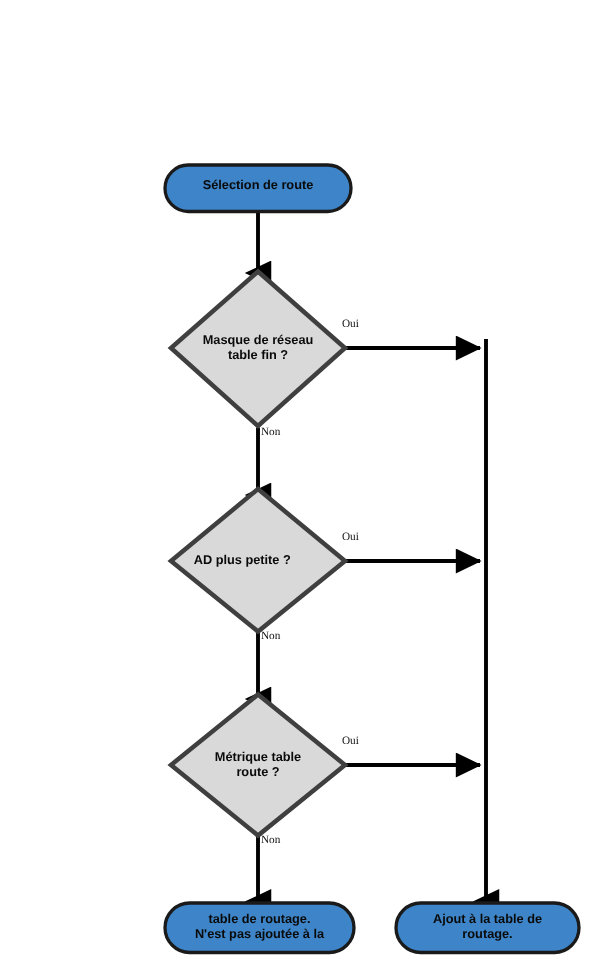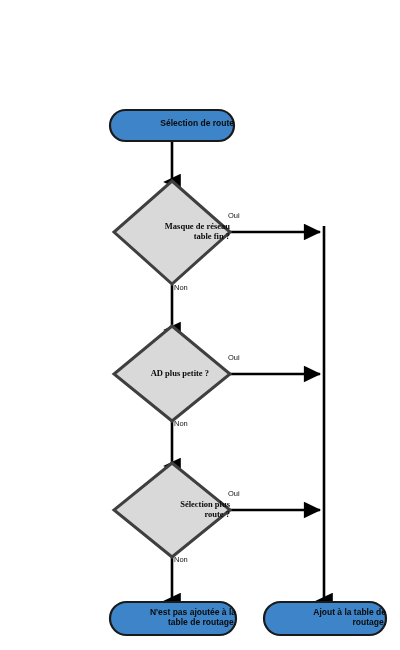--- a/index.html
+++ b/index.html
@@ -23,7 +23,7 @@
   }
   .node-label {
     position: absolute;
-    text-align: right;
+    text-align: center;
     line-height: 1.15;
     pointer-events: none;
   }

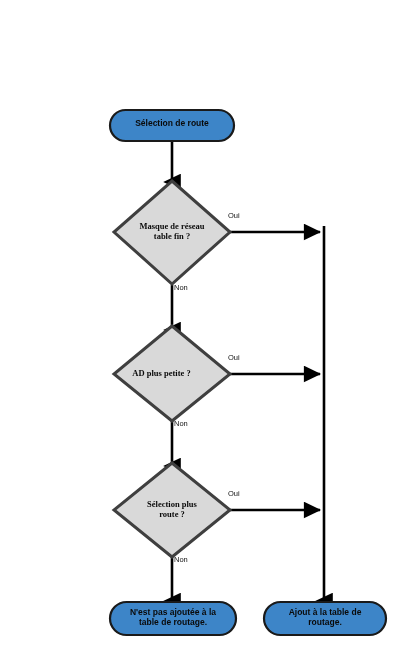--- a/index.html
+++ b/index.html
@@ -43,6 +43,7 @@
     font-size: 7.5px;
     color: #111111;
     white-space: nowrap;
+    font-family: Liberation Serif, serif;
   }
 </style>
 </head>

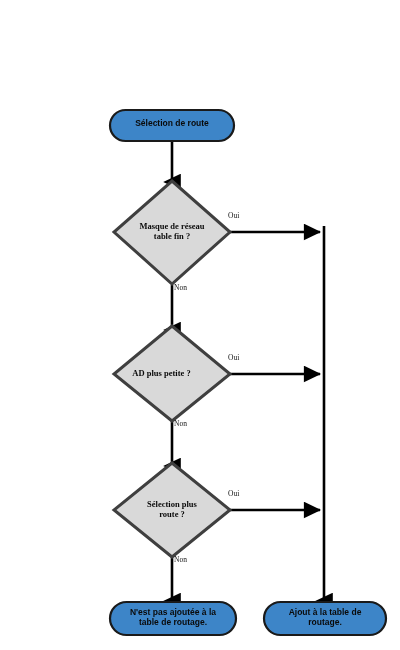--- a/index.html
+++ b/index.html
@@ -36,7 +36,6 @@
     font-size: 8.5px;
     color: #0a0a0a;
     font-weight: bold;
-    font-family: Liberation Serif, serif;
   }
   .edge-label {
     position: absolute;

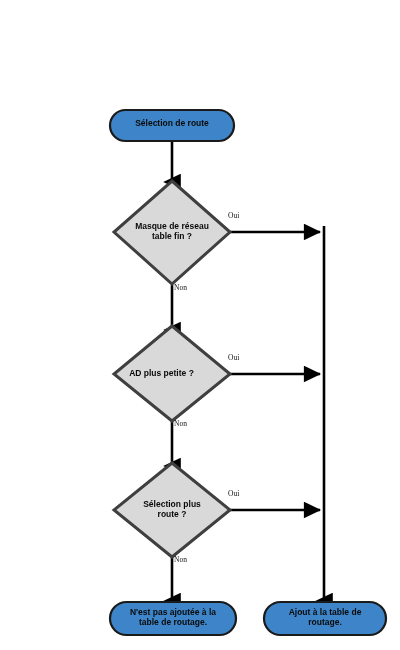--- a/index.html
+++ b/index.html
@@ -109,7 +109,7 @@
   </div>
 
   <div class="node-label decision-label" style="left:114px; top:500px; width:116px;">
-    <div>Sélection plus</div>
+    <div>Métrique table</div>
     <div>route ?</div>
   </div>
 

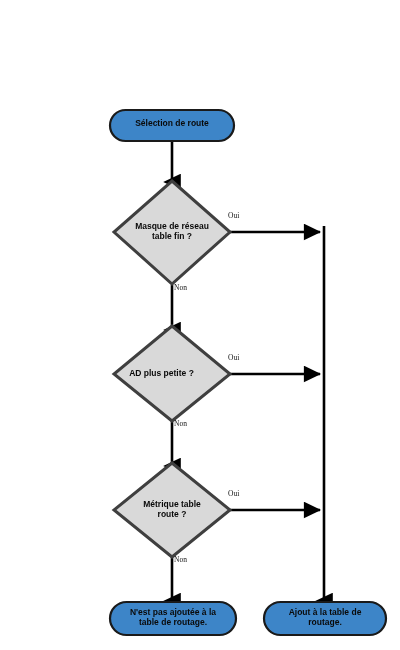--- a/index.html
+++ b/index.html
@@ -114,8 +114,8 @@
   </div>
 
   <div class="node-label terminal-label" style="left:110px; top:608px; width:126px;">
+    <div>table de routage.</div>
     <div>N'est pas ajoutée à la</div>
-    <div>table de routage.</div>
   </div>
 
   <div class="node-label terminal-label" style="left:264px; top:608px; width:122px;">

